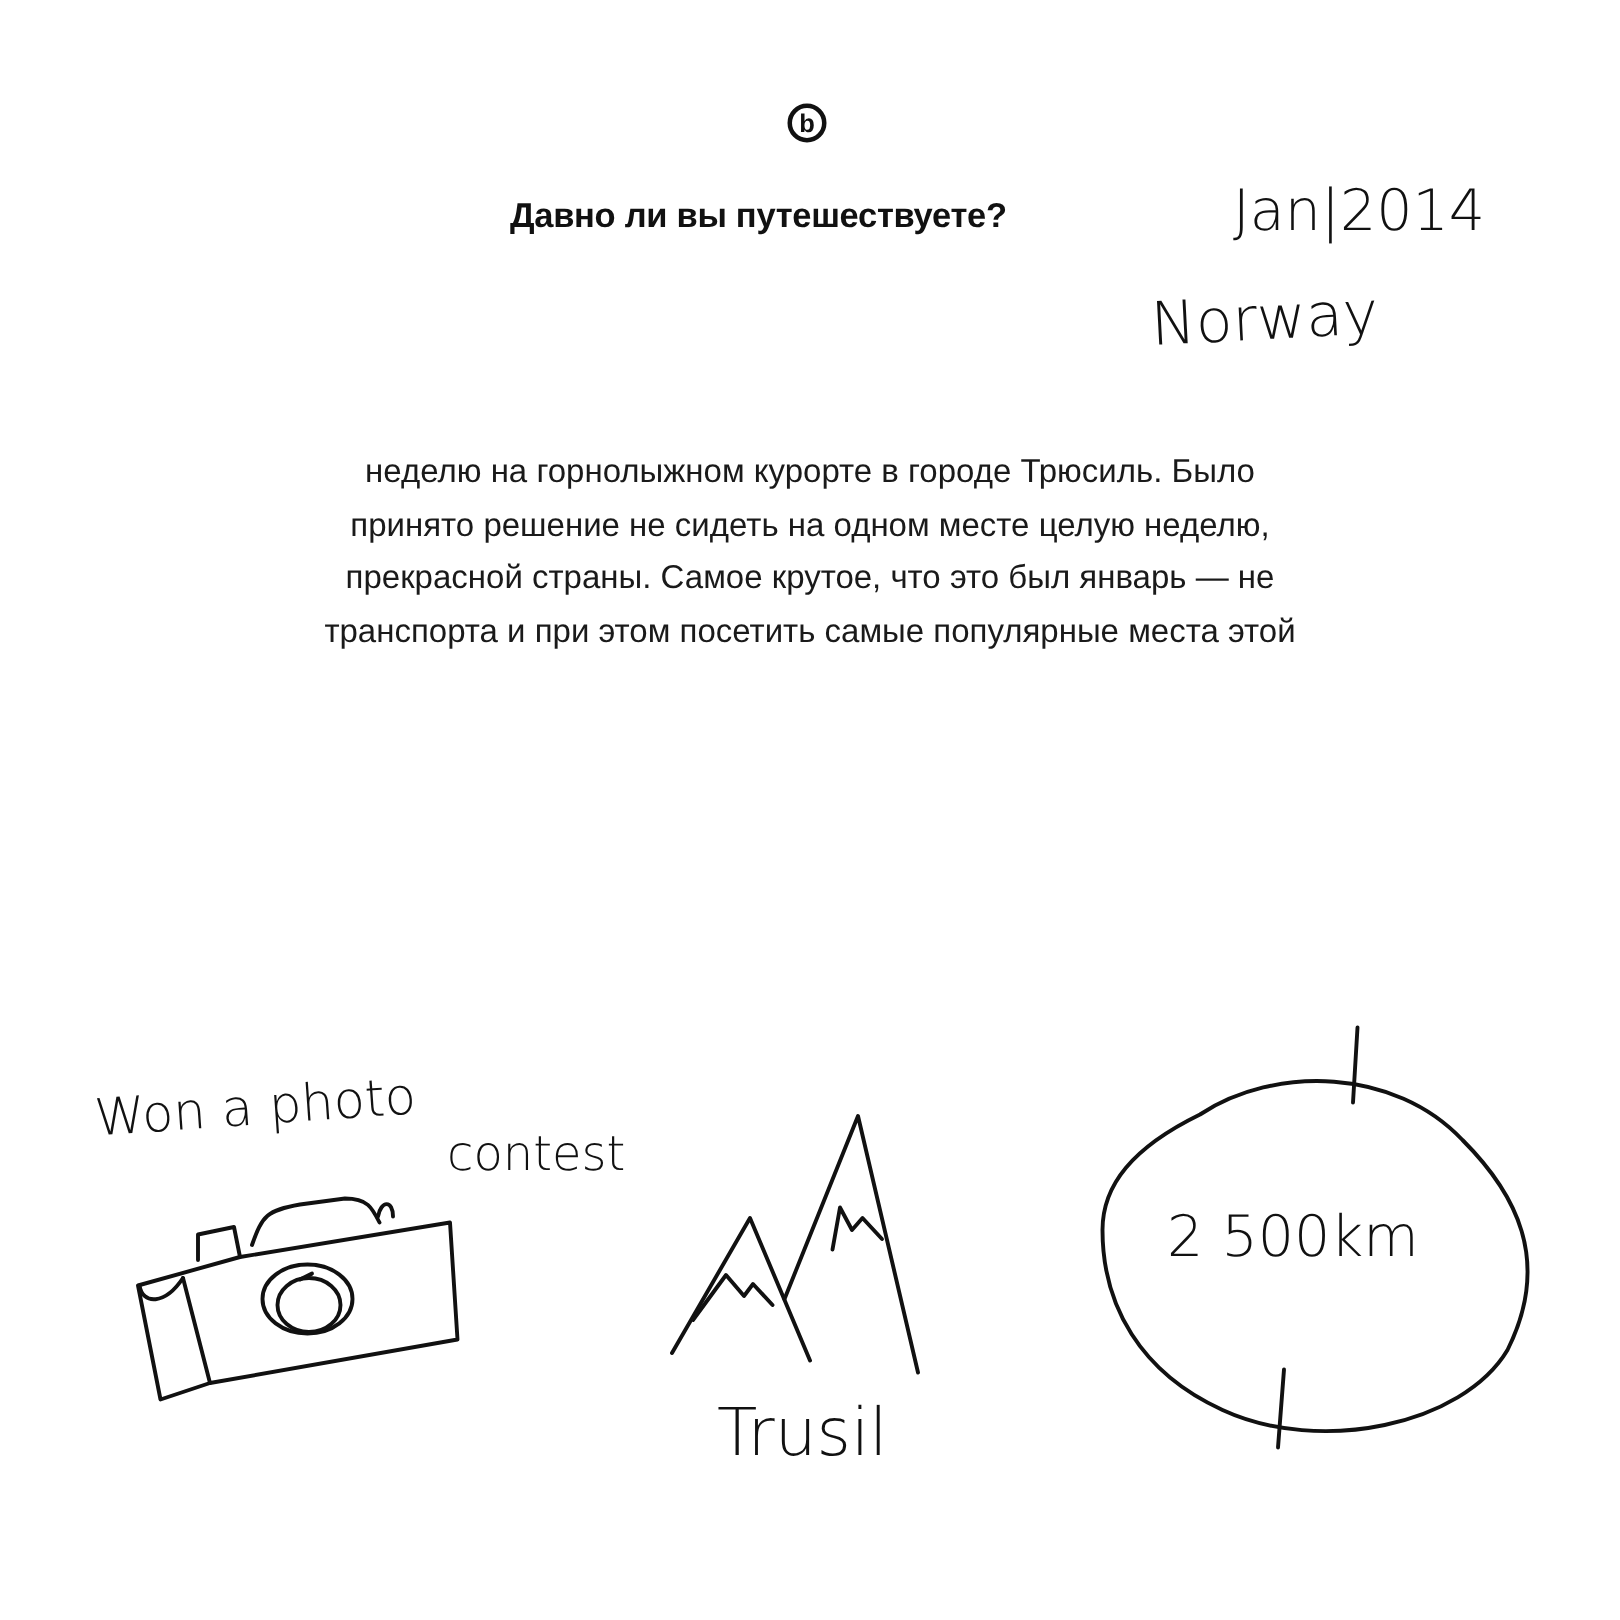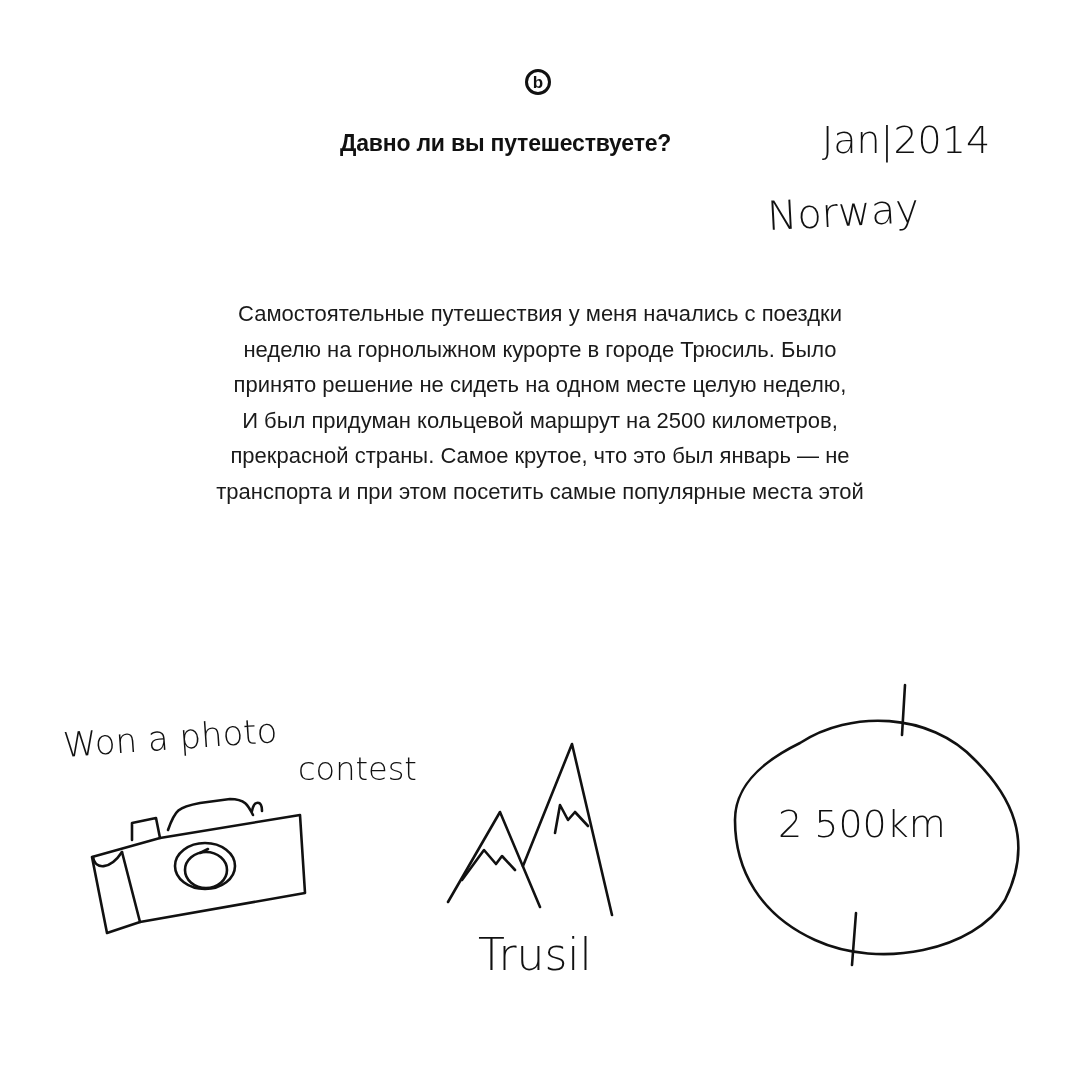--- a/index.html
+++ b/index.html
@@ -21,7 +21,6 @@
 <div class="question">Давно ли вы путешествуете?</div>
 
 <div class="body-text">
-  <span class="line">Самостоятельные путешествия у меня начались с поездки</span>
   <span class="line">неделю на горнолыжном курорте в городе Трюсиль. Было</span>
   <span class="line">принято решение не сидеть на одном месте целую неделю,</span>
   <span class="line">И был придуман кольцевой маршрут на 2500 километров,</span>

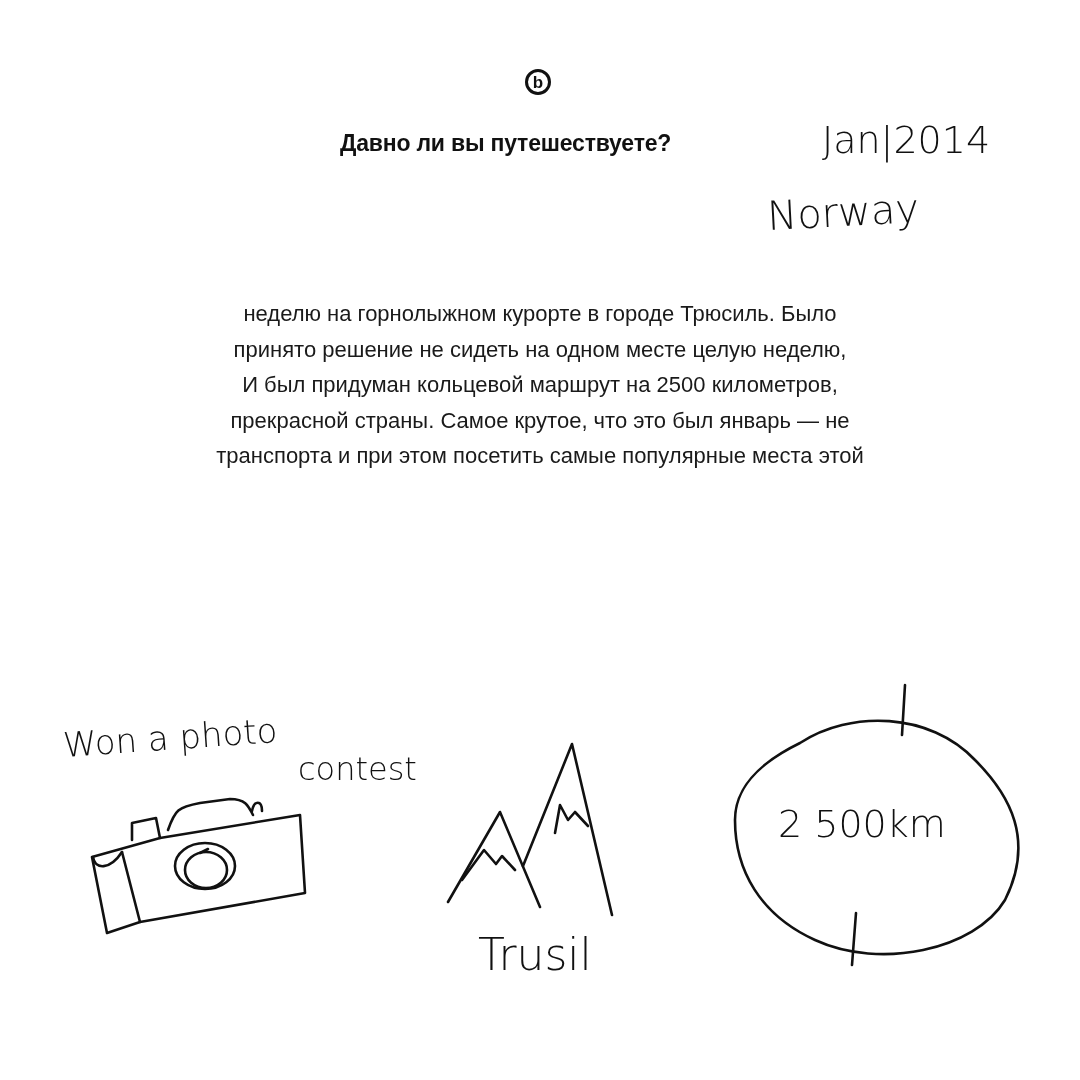--- a/index.html
+++ b/index.html
@@ -23,7 +23,6 @@
 <div class="body-text">
   <span class="line">неделю на горнолыжном курорте в городе Трюсиль. Было</span>
   <span class="line">принято решение не сидеть на одном месте целую неделю,</span>
-  <span class="line">И был придуман кольцевой маршрут на 2500 километров,</span>
   <span class="line">прекрасной страны. Самое крутое, что это был январь — не</span>
   <span class="line">транспорта и при этом посетить самые популярные места этой</span>
 </div>

